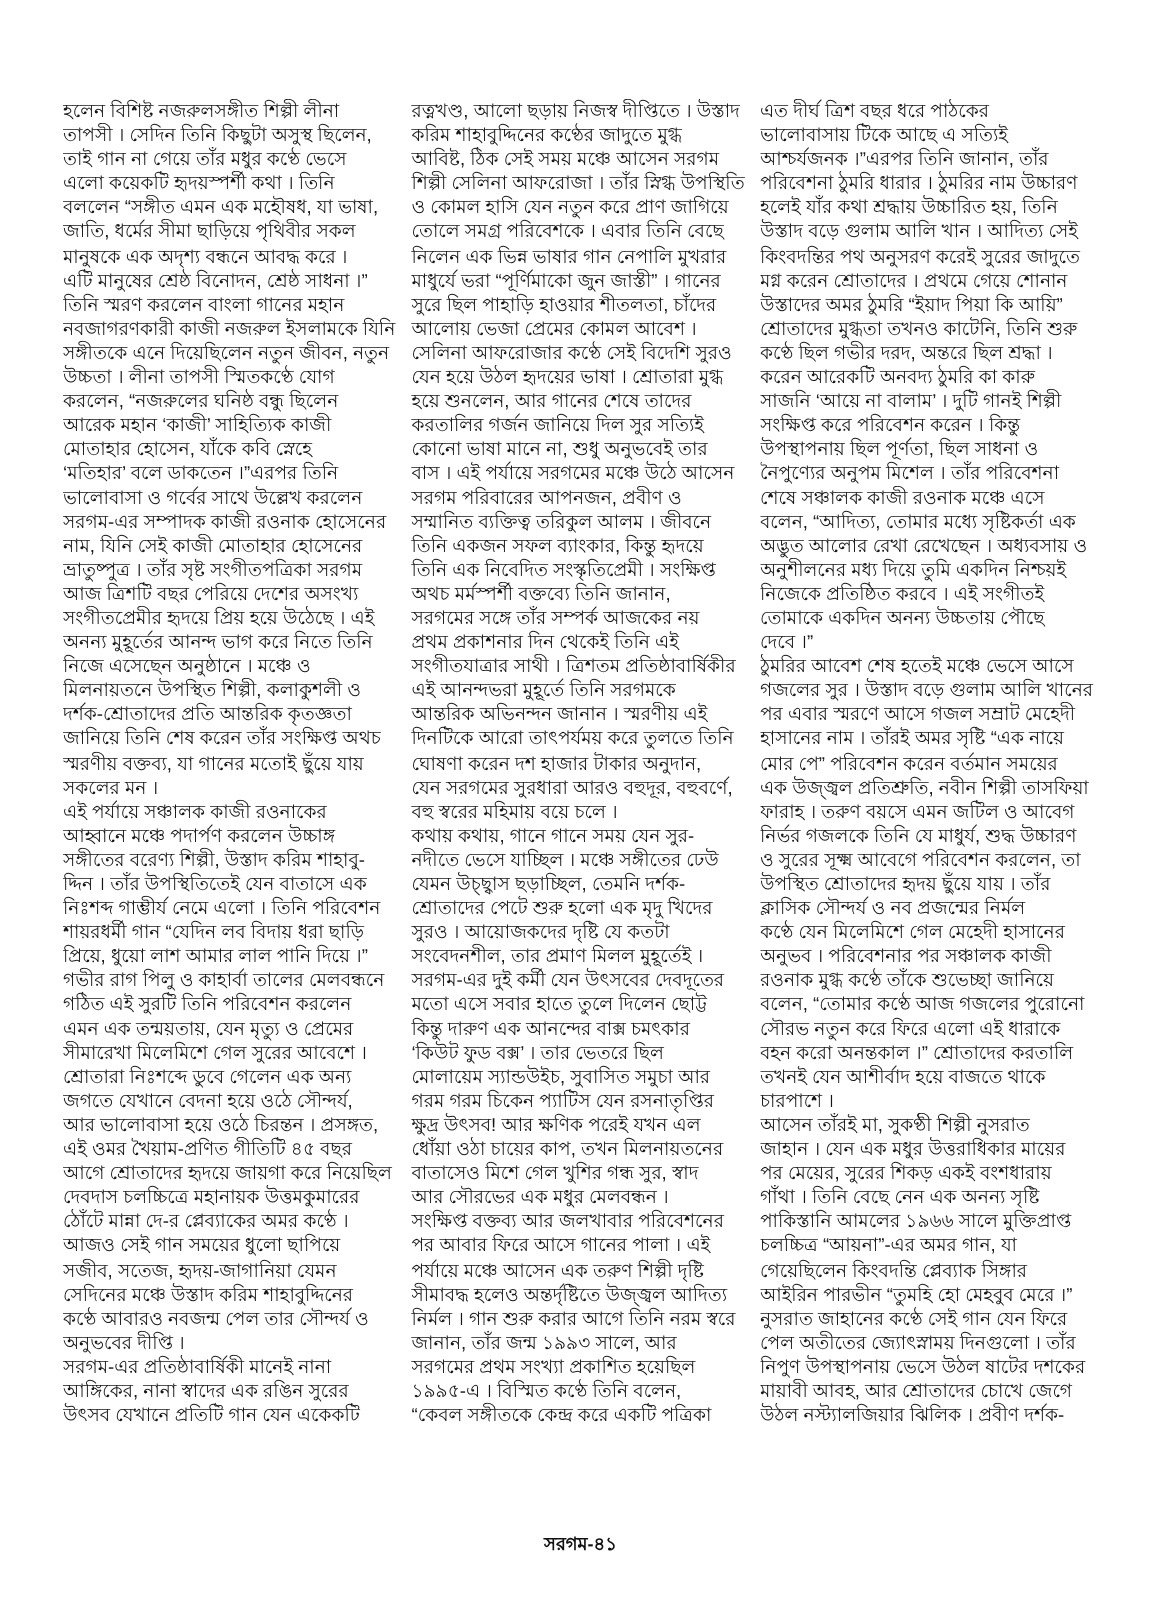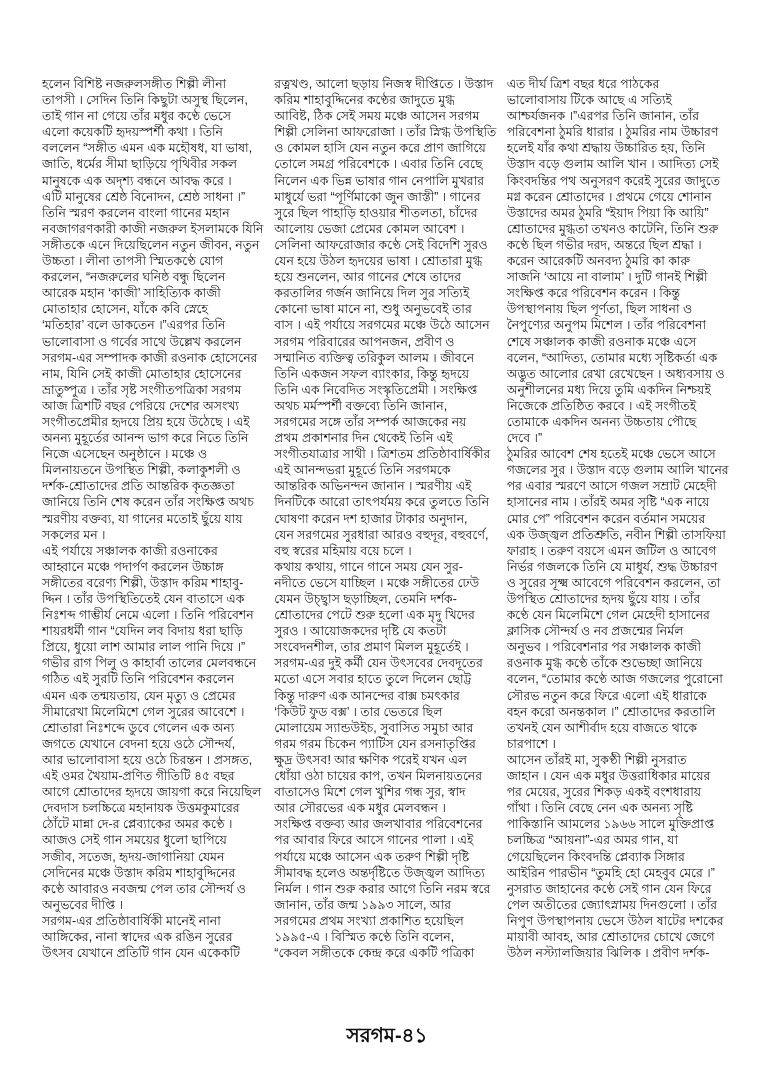--- a/index.html
+++ b/index.html
@@ -19,7 +19,7 @@
   .columns {
     position: absolute;
     left: 42px;
-    top: 76px;
+    top: 66px;
     width: 696px;
     display: grid;
     grid-template-columns: 1fr 1fr 1fr;

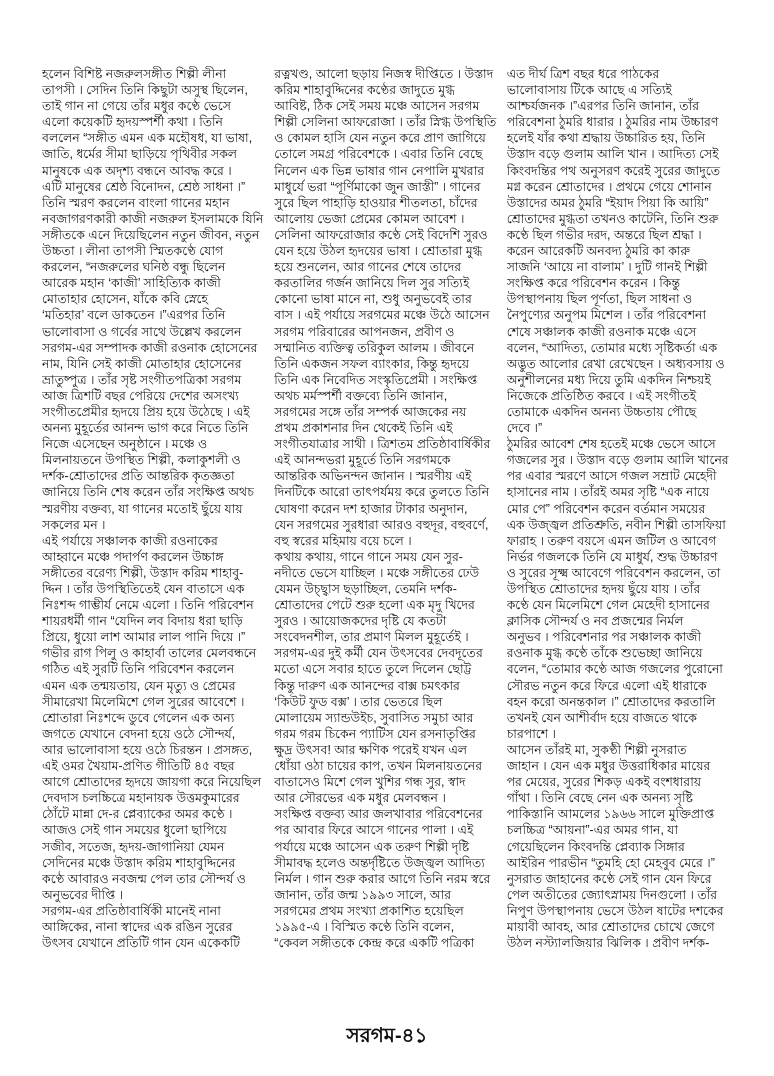--- a/index.html
+++ b/index.html
@@ -219,8 +219,8 @@
           <div class="line">নির্ভর গজলকে তিনি যে মাধুর্য, শুদ্ধ উচ্চারণ</div>
           <div class="line">ও সুরের সূক্ষ্ম আবেগে পরিবেশন করলেন, তা</div>
           <div class="line">উপস্থিত শ্রোতাদের হৃদয় ছুঁয়ে যায় । তাঁর</div>
+          <div class="line">ক্লাসিক সৌন্দর্য ও নব প্রজন্মের নির্মল</div>
           <div class="line">কণ্ঠে যেন মিলেমিশে গেল মেহেদী হাসানের</div>
-          <div class="line">ক্লাসিক সৌন্দর্য ও নব প্রজন্মের নির্মল</div>
           <div class="line">অনুভব । পরিবেশনার পর সঞ্চালক কাজী</div>
           <div class="line">রওনাক মুগ্ধ কণ্ঠে তাঁকে শুভেচ্ছা জানিয়ে</div>
           <div class="line">বলেন, “তোমার কণ্ঠে আজ গজলের পুরোনো</div>

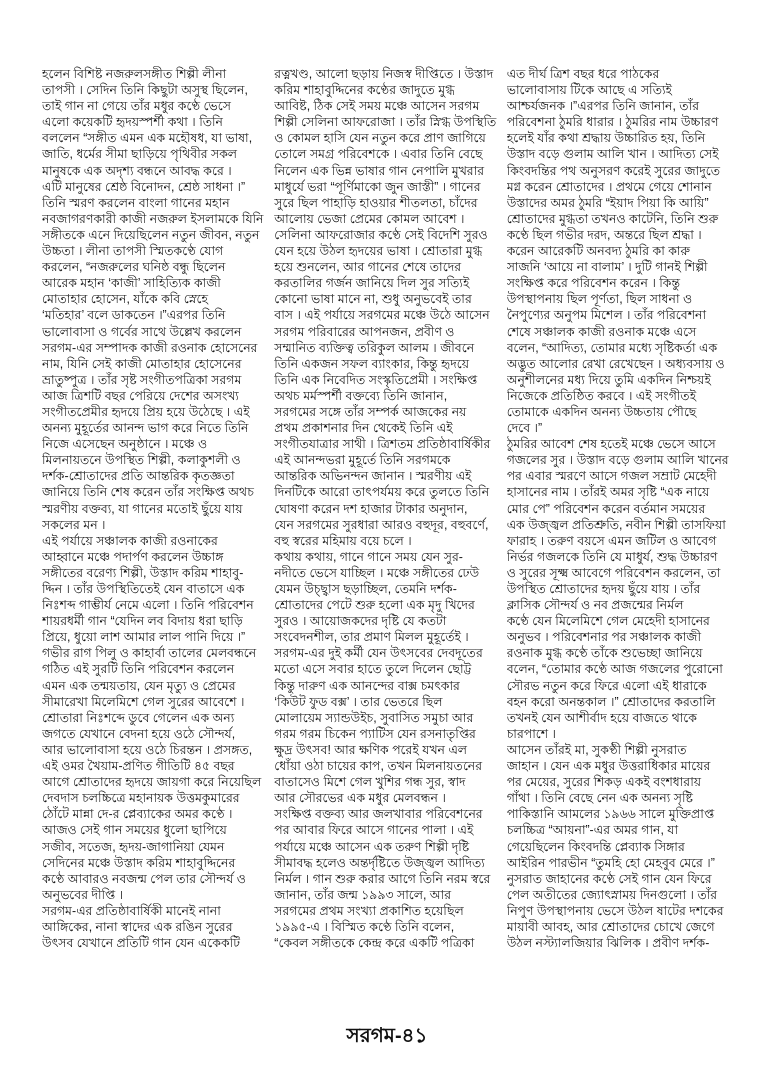--- a/index.html
+++ b/index.html
@@ -49,7 +49,7 @@
   }
   .page-number {
     font-weight: bold;
-    font-size: 20px;
+    font-size: 12px;
     color: #111111;
   }
 </style>

